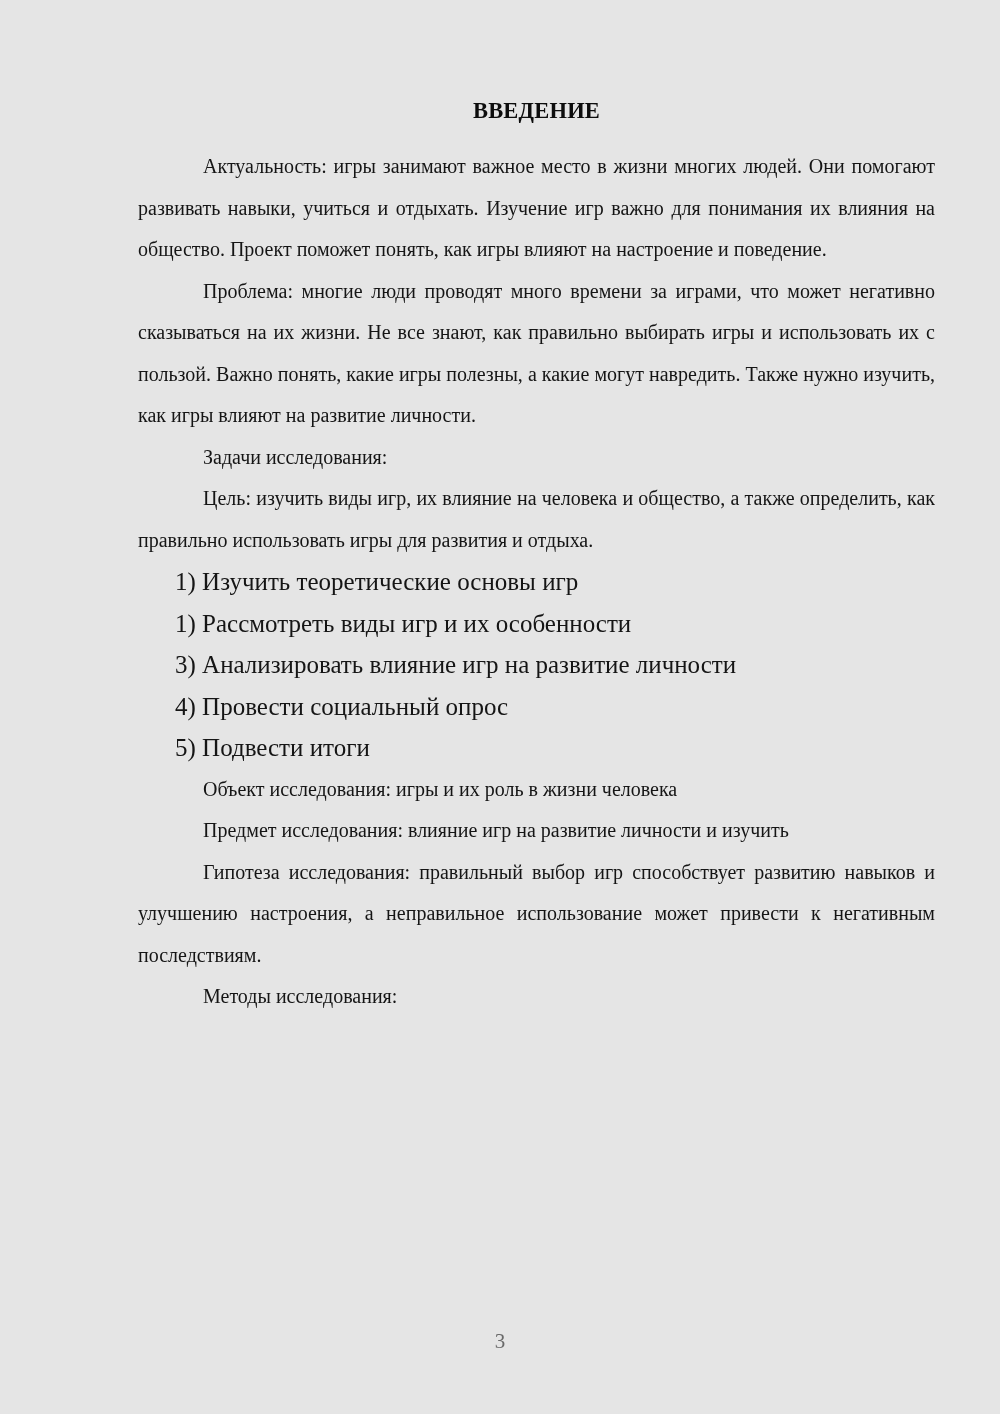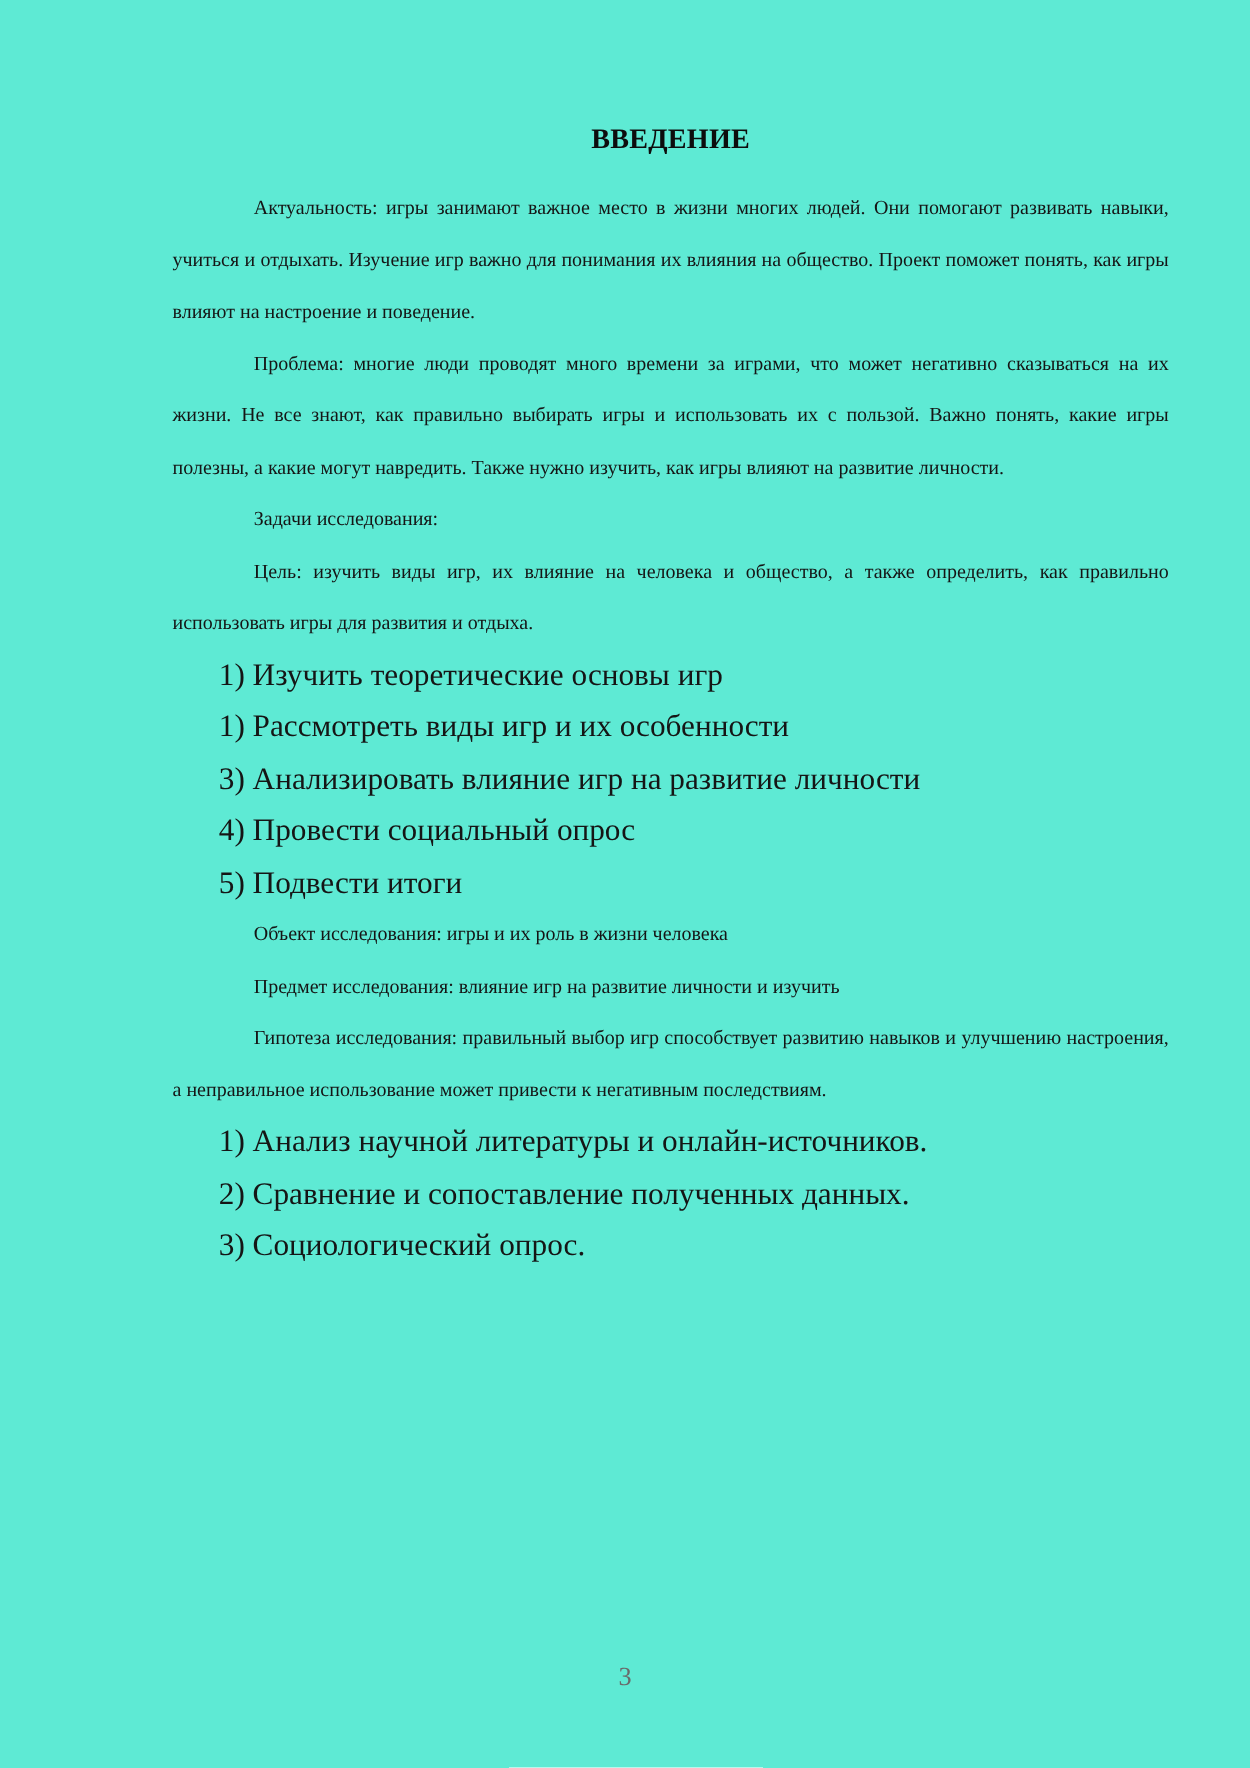--- a/index.html
+++ b/index.html
@@ -18,7 +18,7 @@
     position: relative;
     width: 1000px;
     height: 1414px;
-    background: #5eead4;
+    background: #e5e5e5;
     box-sizing: border-box;
     overflow: hidden;
   }

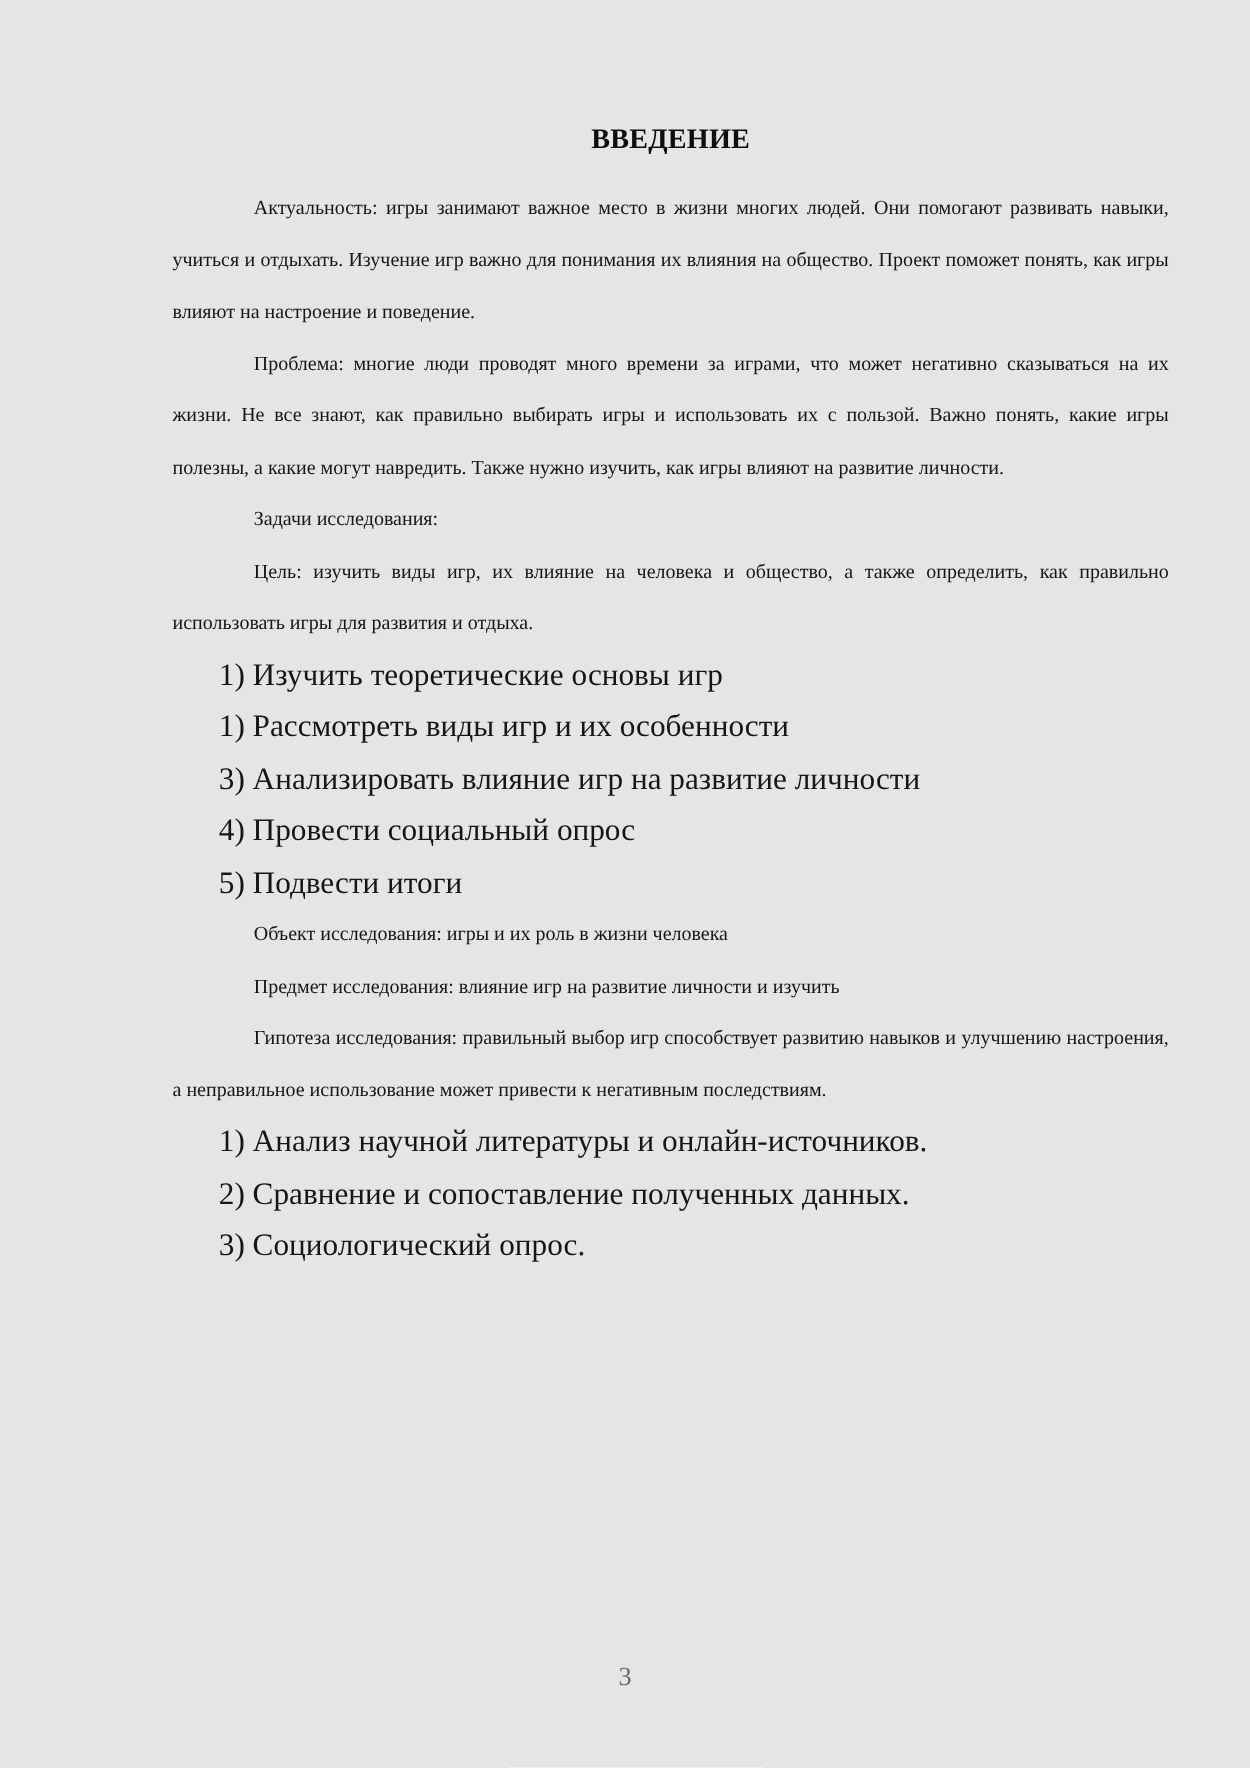--- a/index.html
+++ b/index.html
@@ -38,7 +38,7 @@
     color: #0d0d0d;
   }
   .para {
-    font-size: 16px;
+    font-size: 20px;
     line-height: 41.5px;
     text-align: justify;
     text-justify: inter-word;

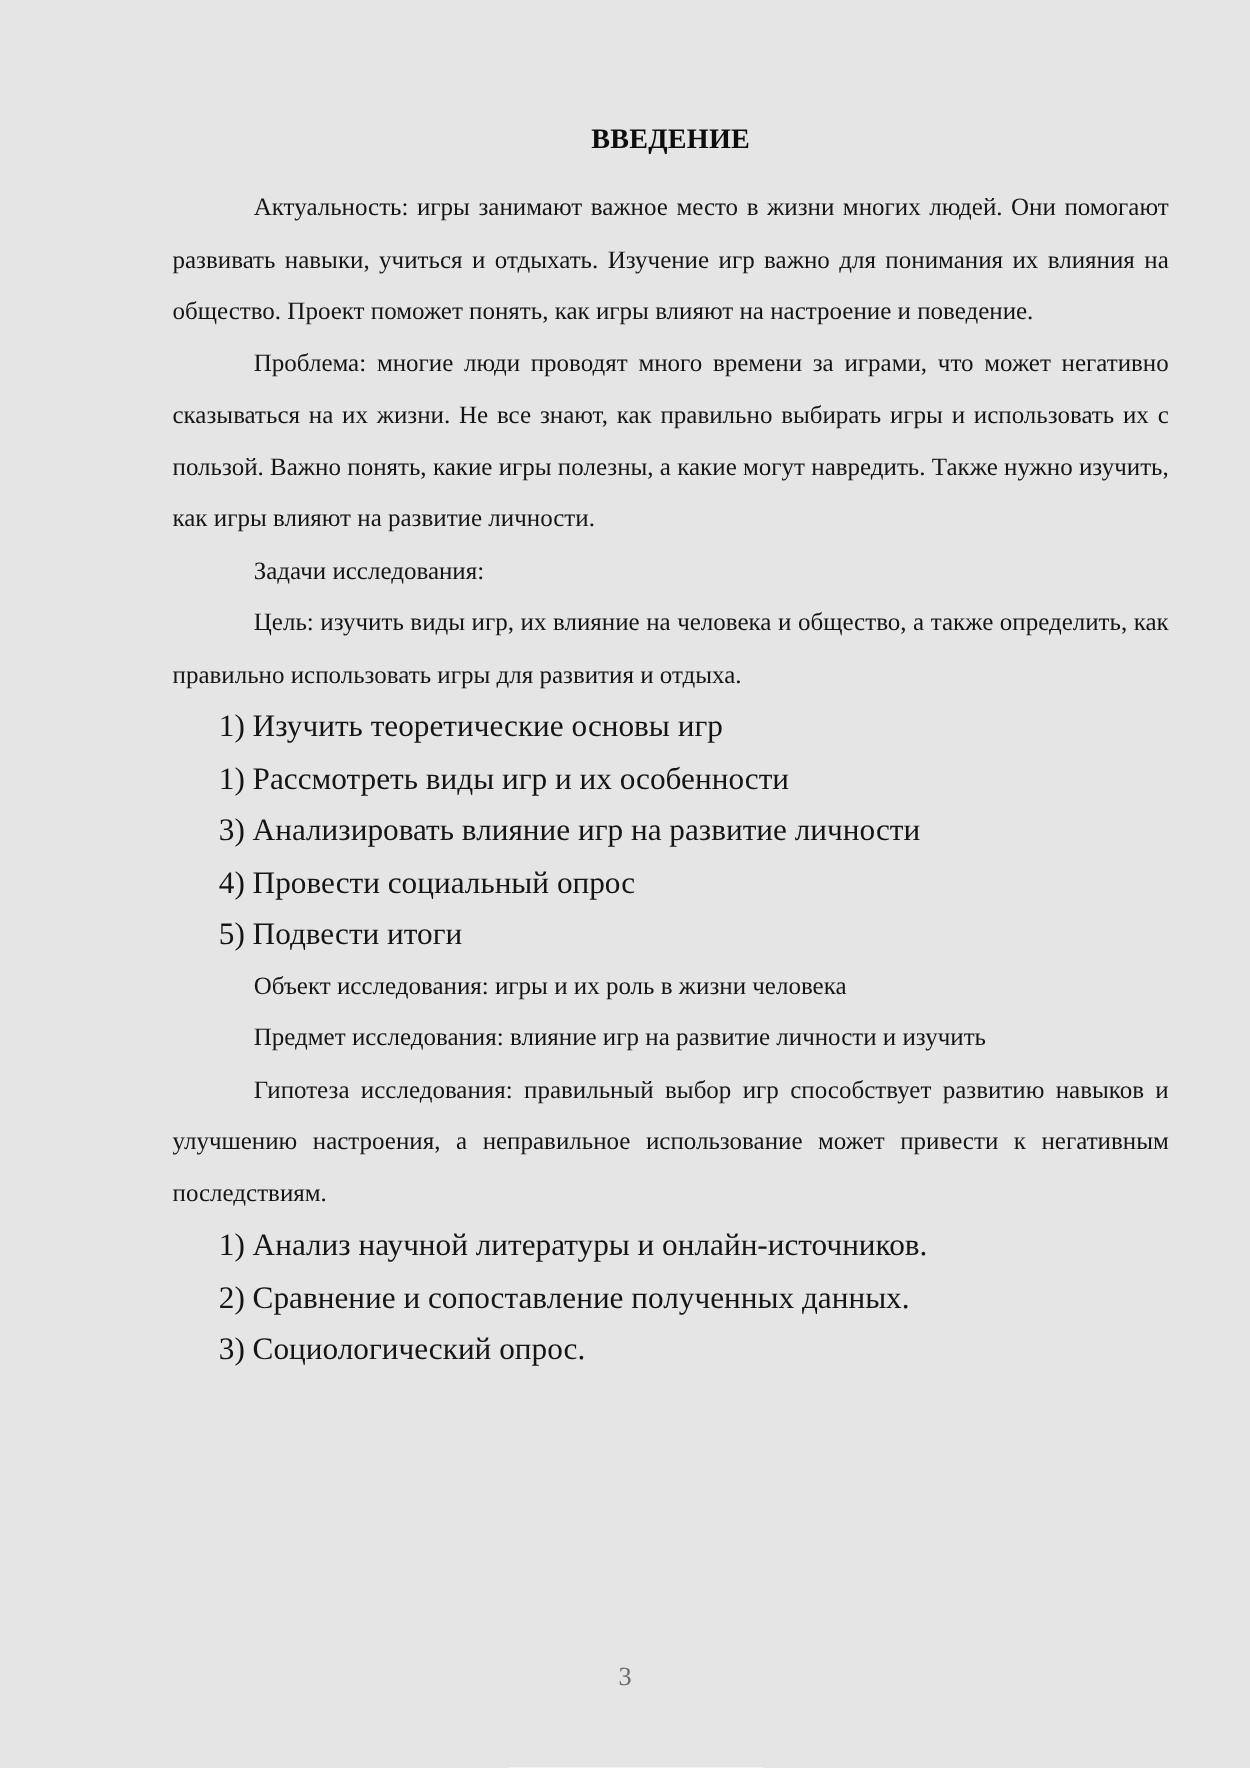--- a/index.html
+++ b/index.html
@@ -100,6 +100,7 @@
 
     <p class="para">Гипотеза исследования: правильный выбор игр способствует развитию навыков и улучшению настроения, а неправильное использование может привести к негативным последствиям.</p>
 
+    <p class="para no-justify">Методы исследования:</p>
 
     <div>
       <p class="list-item">1) Анализ научной литературы и онлайн-источников.</p>

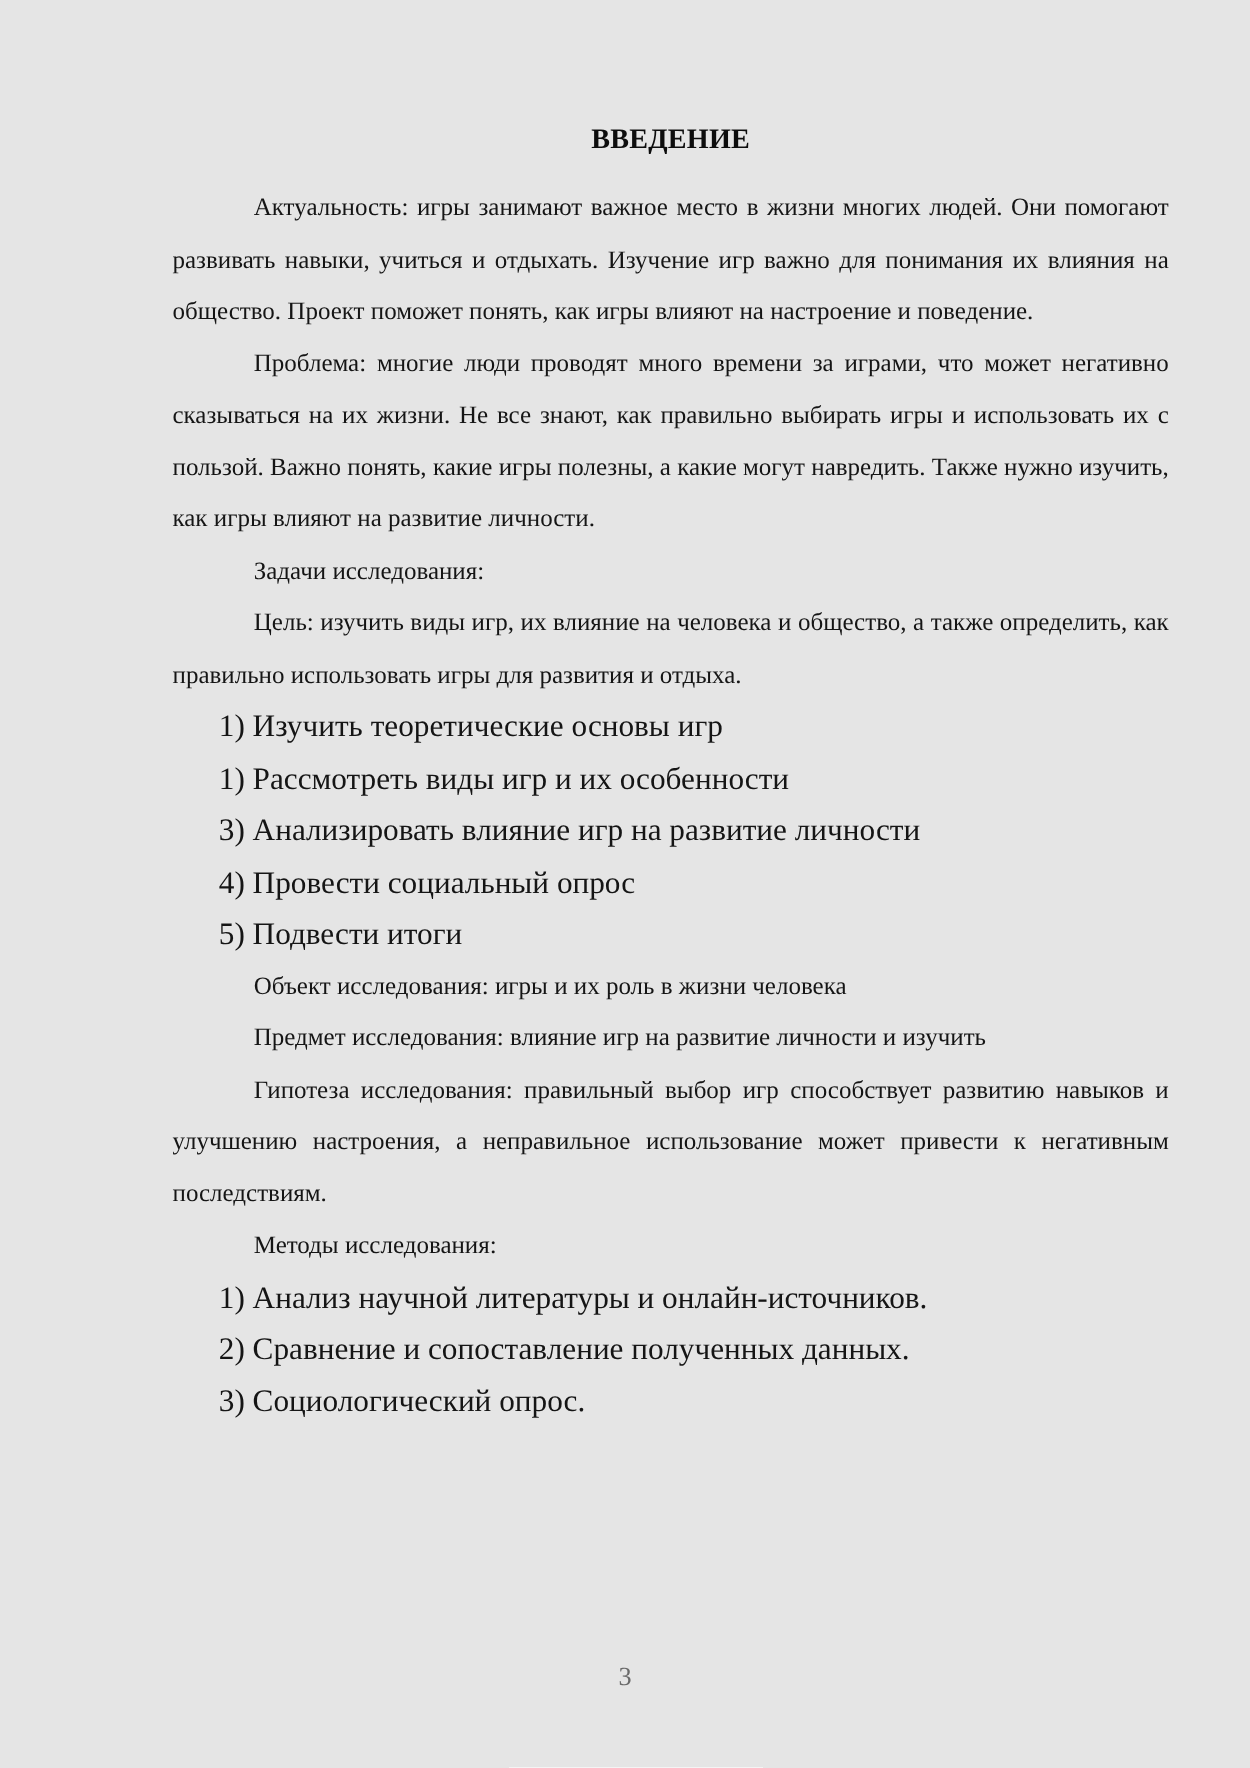--- a/index.html
+++ b/index.html
@@ -102,11 +102,6 @@
 
     <p class="para no-justify">Методы исследования:</p>
 
-    <div>
-      <p class="list-item">1) Анализ научной литературы и онлайн-источников.</p>
-      <p class="list-item">2) Сравнение и сопоставление полученных данных.</p>
-      <p class="list-item">3) Социологический опрос.</p>
-    </div>
 
   </div>
 

